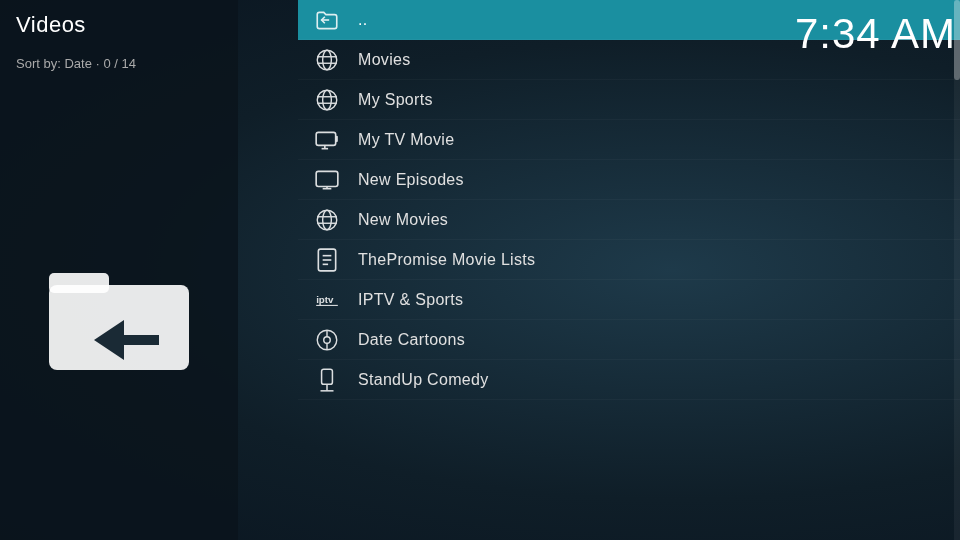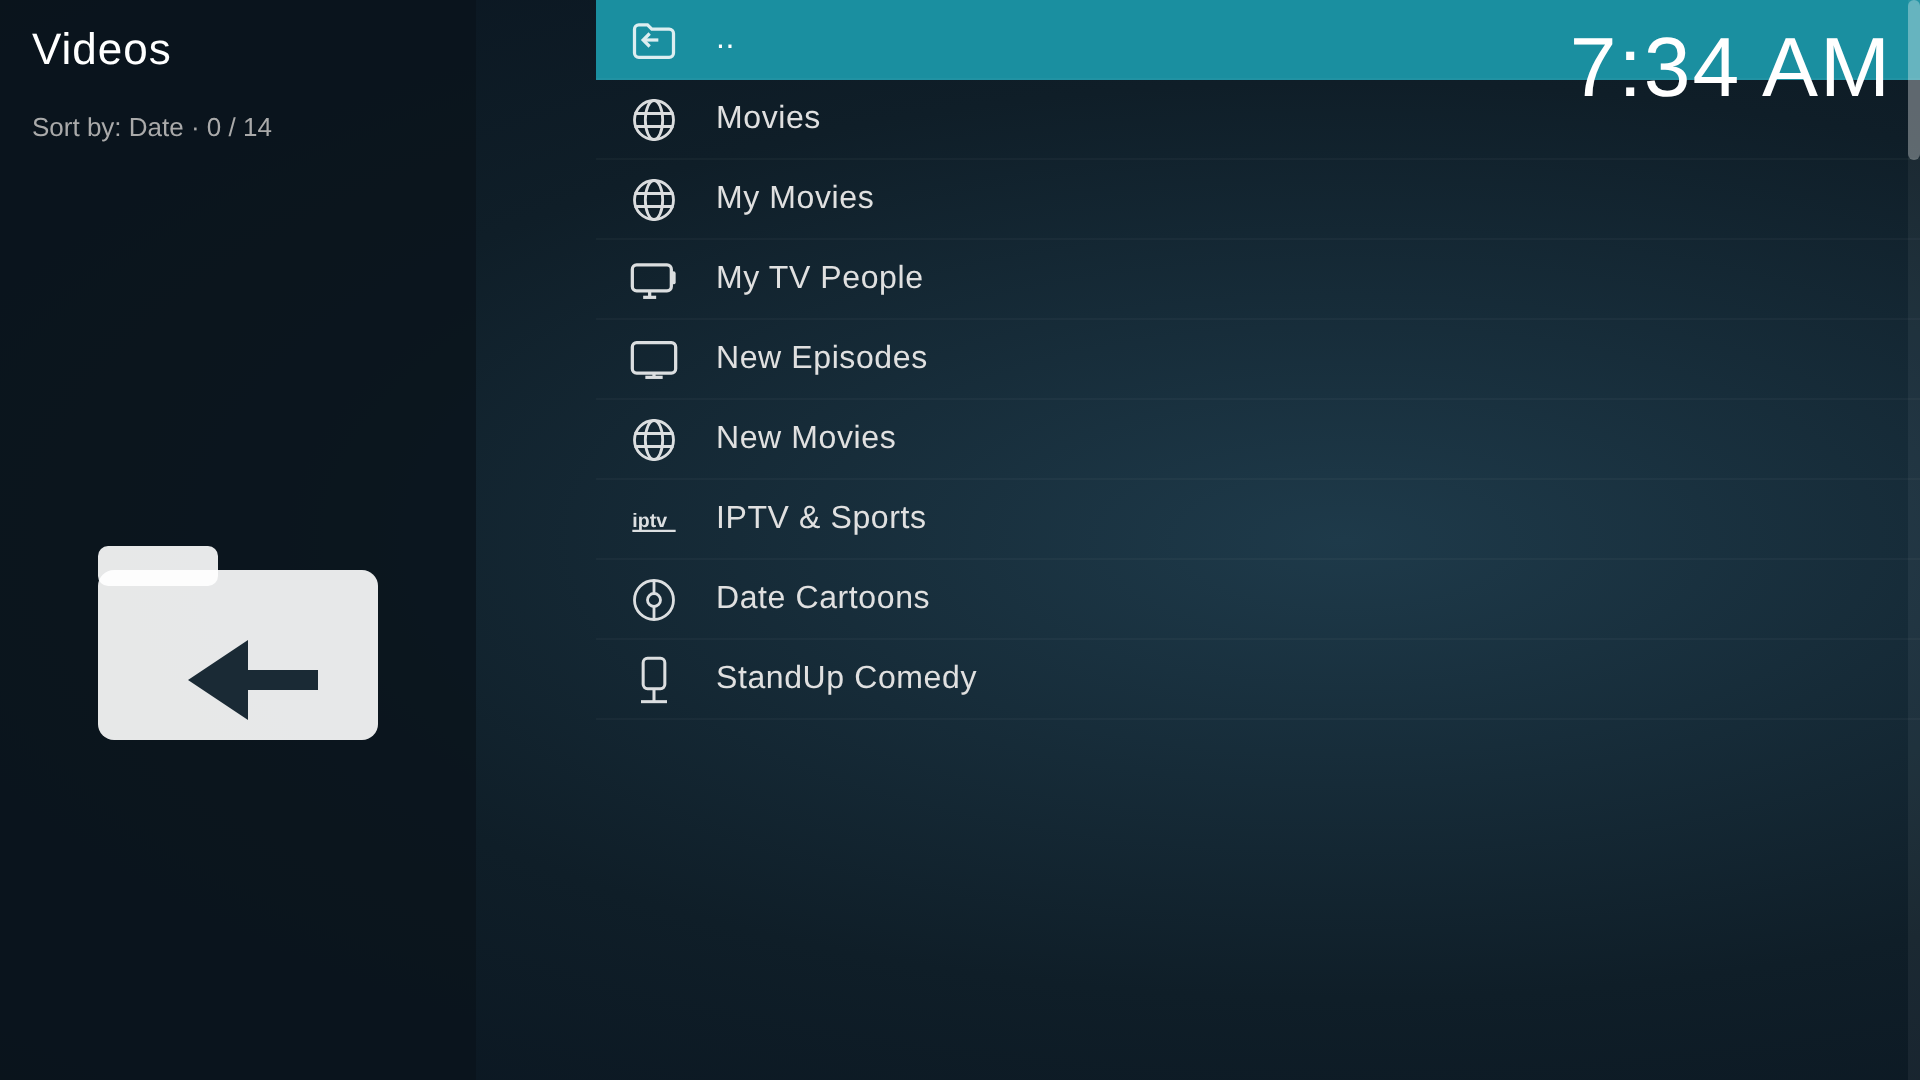--- a/index.html
+++ b/index.html
@@ -69,7 +69,7 @@
     .clock {
       position: absolute;
       top: 10px;
-      right: 14px;
+      right: 4px;
       color: #ffffff;
       font-size: 42px;
       font-weight: 300;

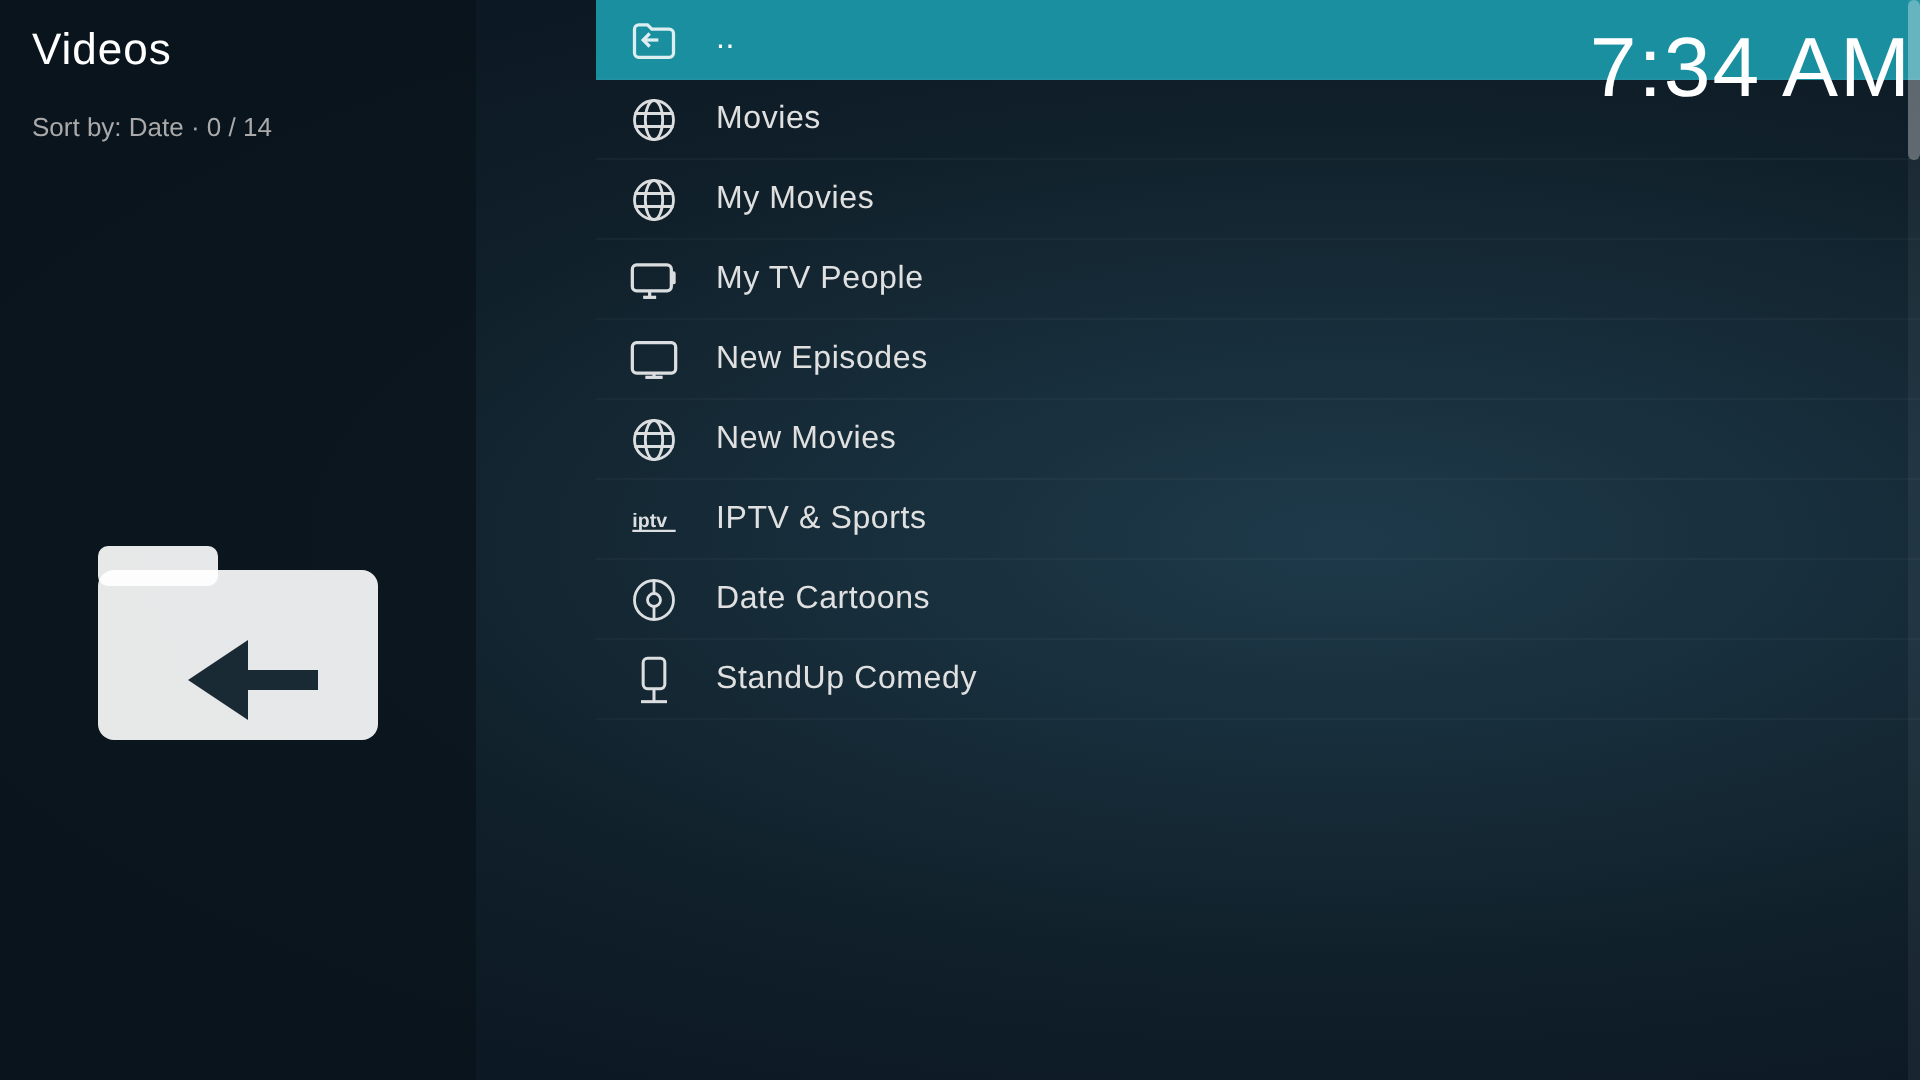--- a/index.html
+++ b/index.html
@@ -204,7 +204,7 @@
       <line x1="3" y1="15" x2="21" y2="15"></line>
     </svg>
         </div>
-        <span class="item-label">My Movies</span>
+        <span class="item-label">My Sports</span>
       </div>
       <div class="list-item">
         <div class="item-icon">

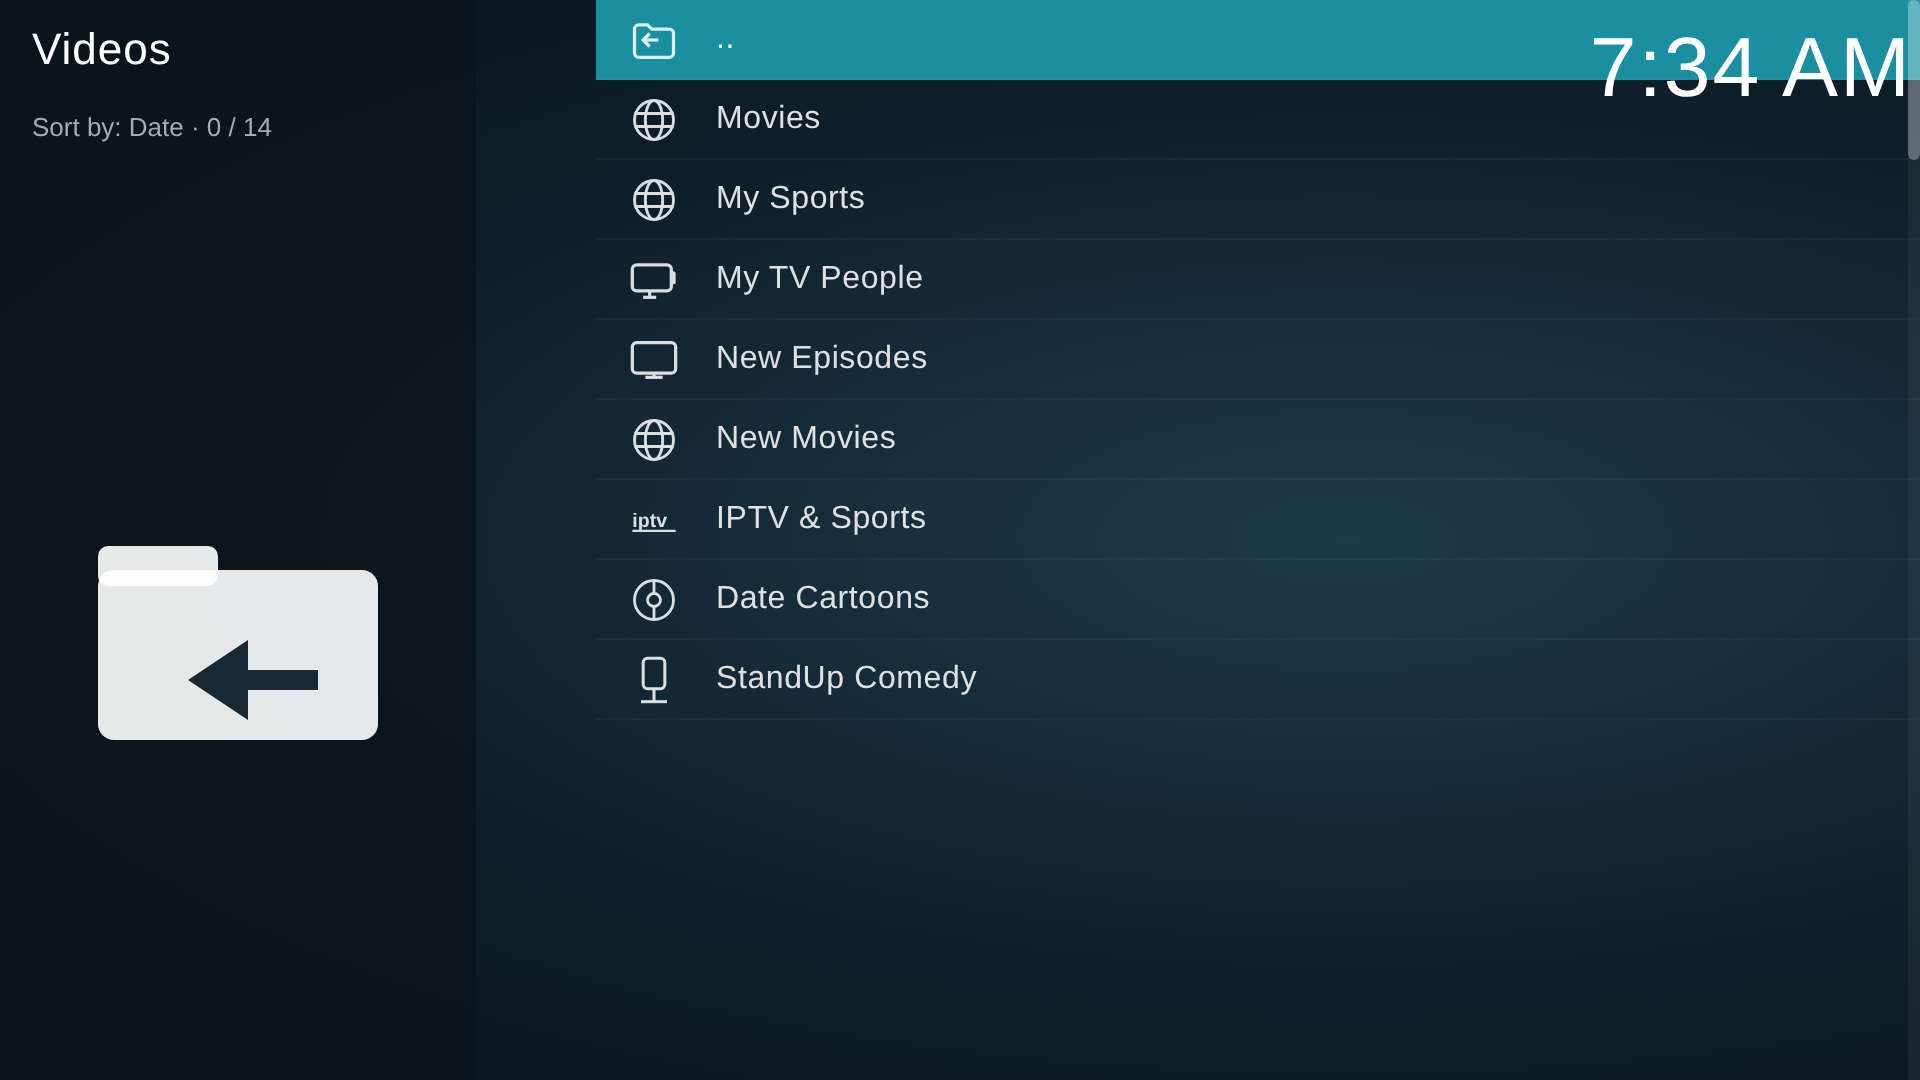--- a/index.html
+++ b/index.html
@@ -215,7 +215,7 @@
       <rect x="20" y="8" width="2" height="6" rx="1" fill="white" stroke="none"></rect>
     </svg>
         </div>
-        <span class="item-label">My TV People</span>
+        <span class="item-label">My TV Movie</span>
       </div>
       <div class="list-item">
         <div class="item-icon">

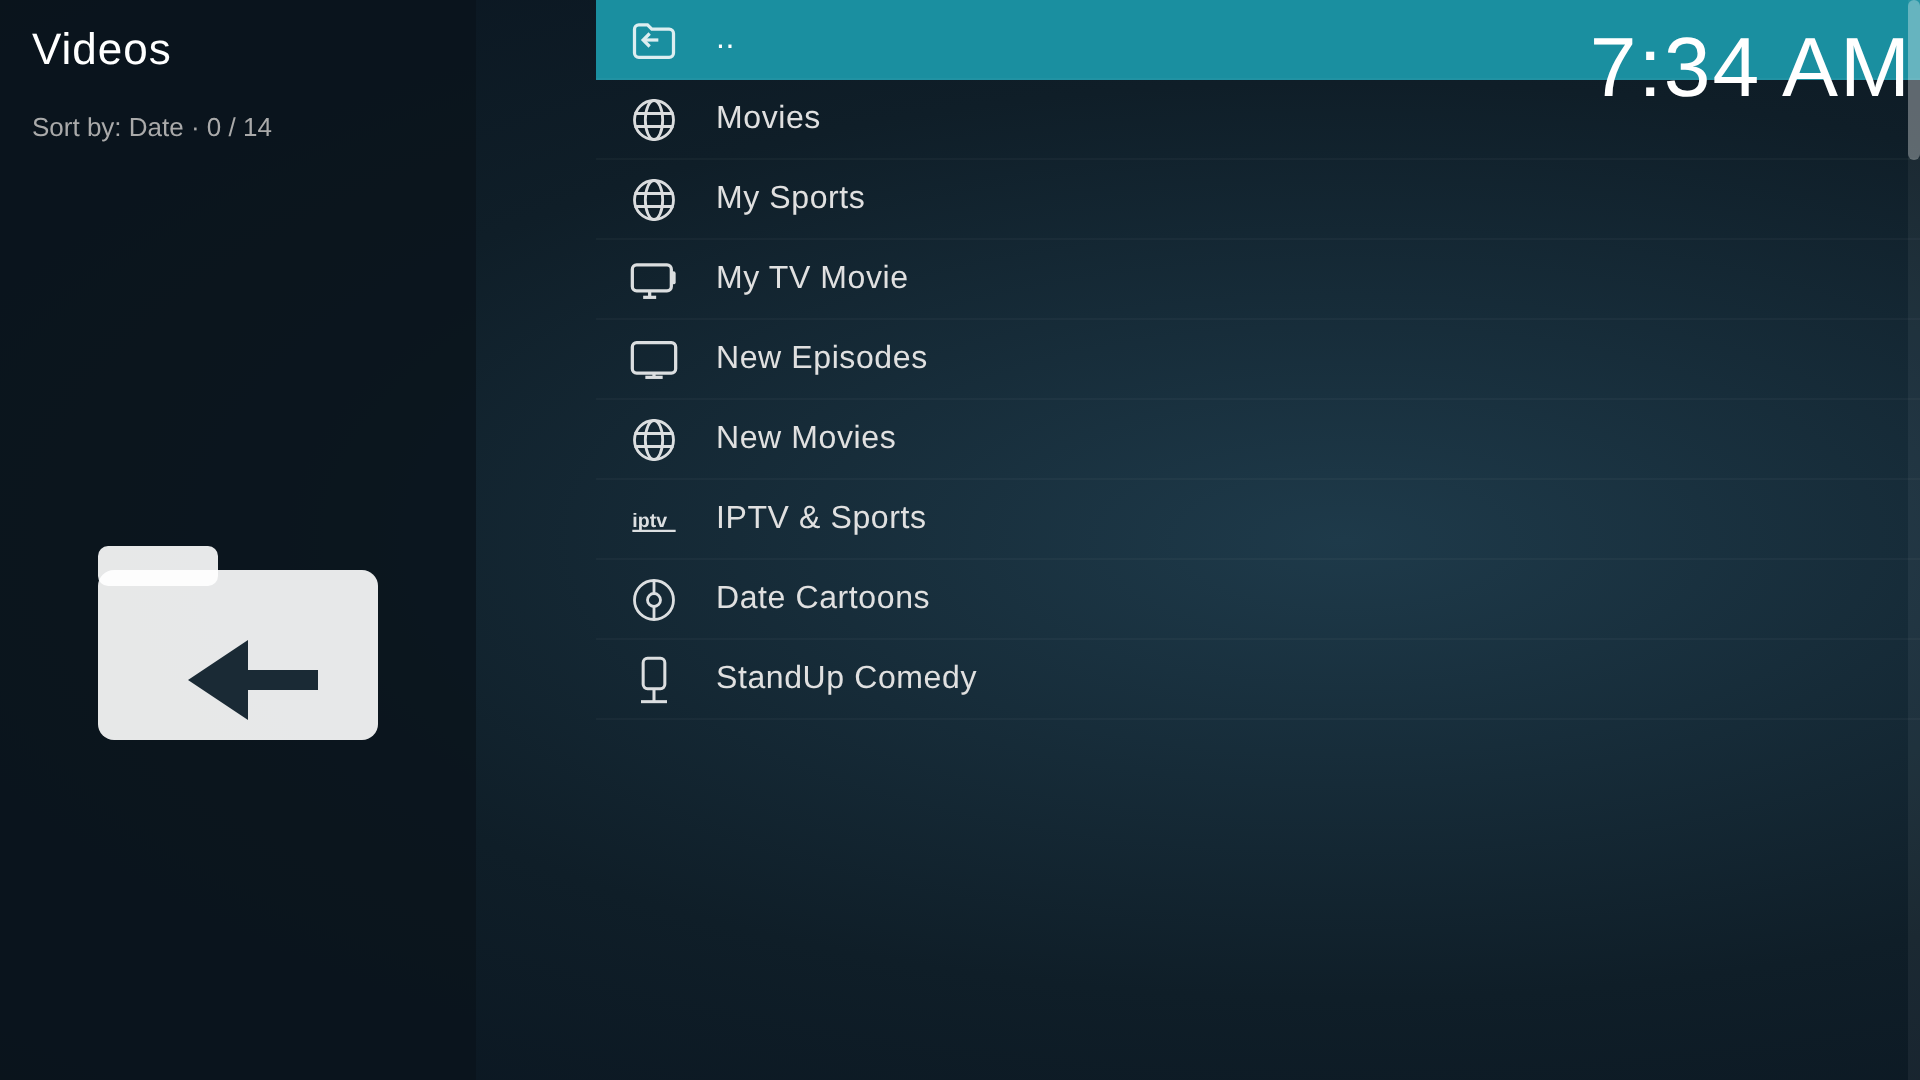--- a/index.html
+++ b/index.html
@@ -240,6 +240,17 @@
       </div>
       <div class="list-item">
         <div class="item-icon">
+          <svg class="icon-svg" viewBox="0 0 24 24" fill="none" stroke="white" stroke-width="1.5">
+      <rect x="4" y="2" width="16" height="20" rx="2"></rect>
+      <line x1="8" y1="8" x2="16" y2="8"></line>
+      <line x1="8" y1="12" x2="16" y2="12"></line>
+      <line x1="8" y1="16" x2="13" y2="16"></line>
+    </svg>
+        </div>
+        <span class="item-label">ThePromise Movie Lists</span>
+      </div>
+      <div class="list-item">
+        <div class="item-icon">
           <svg class="icon-svg" viewBox="0 0 24 24" fill="none" stroke="white" stroke-width="1.3">
       <text x="2" y="15" font-size="9" fill="white" stroke="none" font-family="Arial" font-weight="bold">iptv</text>
       <line x1="2" y1="17" x2="22" y2="17" stroke="white" stroke-width="1"></line>

